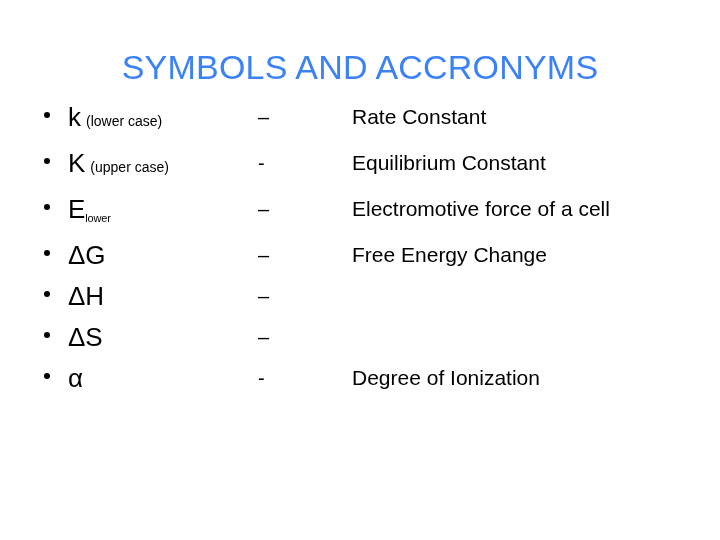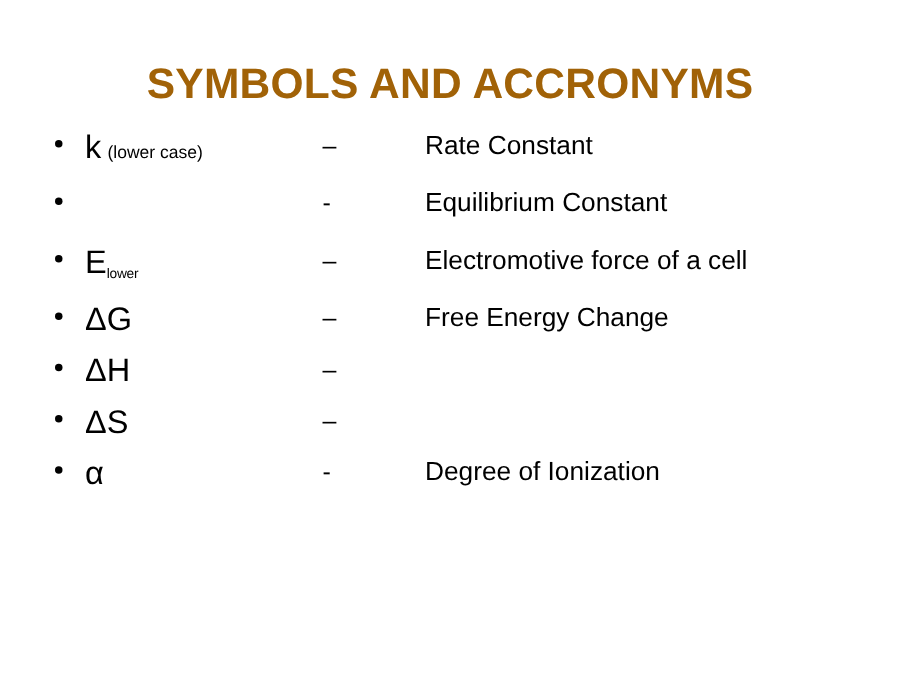--- a/index.html
+++ b/index.html
@@ -35,9 +35,9 @@
     text-align: center;
     font-size: 34px;
     line-height: 42px;
-    font-weight: 700;
+    font-weight: 400;
     letter-spacing: 0.2px;
-    color: #a16207;
+    color: #3b82f6;
     white-space: nowrap;
   }
 

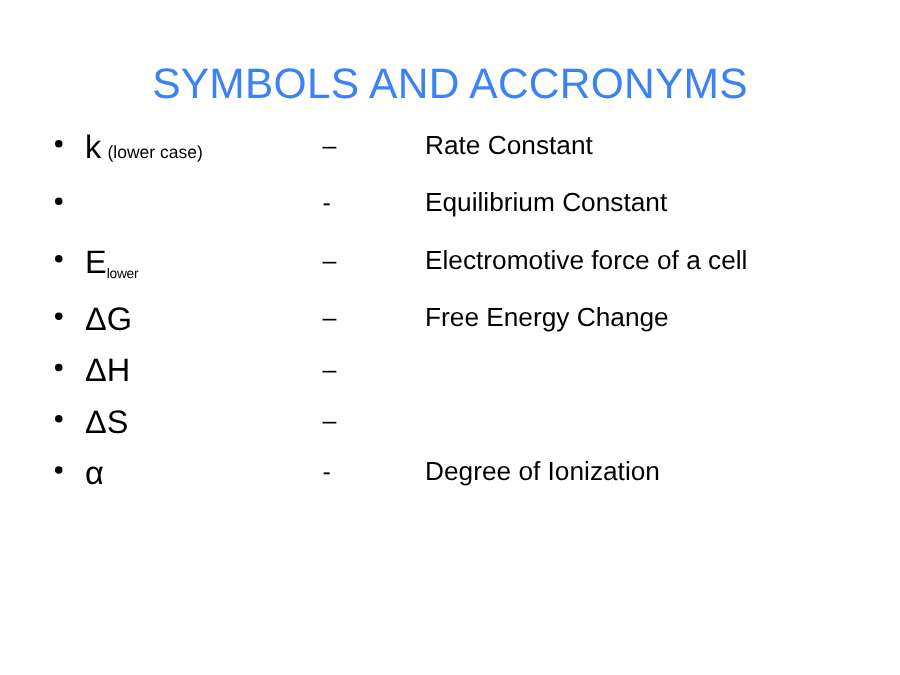--- a/index.html
+++ b/index.html
@@ -108,7 +108,7 @@
 
   .definition-cell {
     position: absolute;
-    left: 340px;
+    left: 352px;
     top: 0;
     font-size: 21px;
     line-height: 34px;

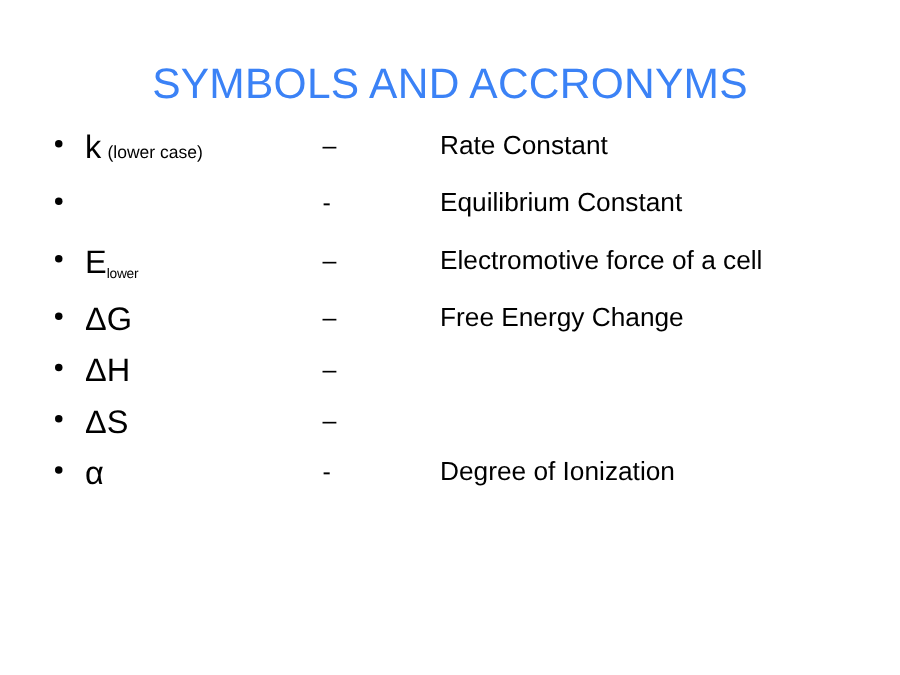--- a/index.html
+++ b/index.html
@@ -135,6 +135,9 @@
 
     <div class="symbol-row wide">
       <span class="bullet-marker"></span>
+      <span class="symbol-cell">
+        <span class="symbol-glyph">K</span><span class="symbol-note">(upper case)</span>
+      </span>
       <span class="separator-cell">-</span>
       <span class="definition-cell">Equilibrium Constant</span>
     </div>

